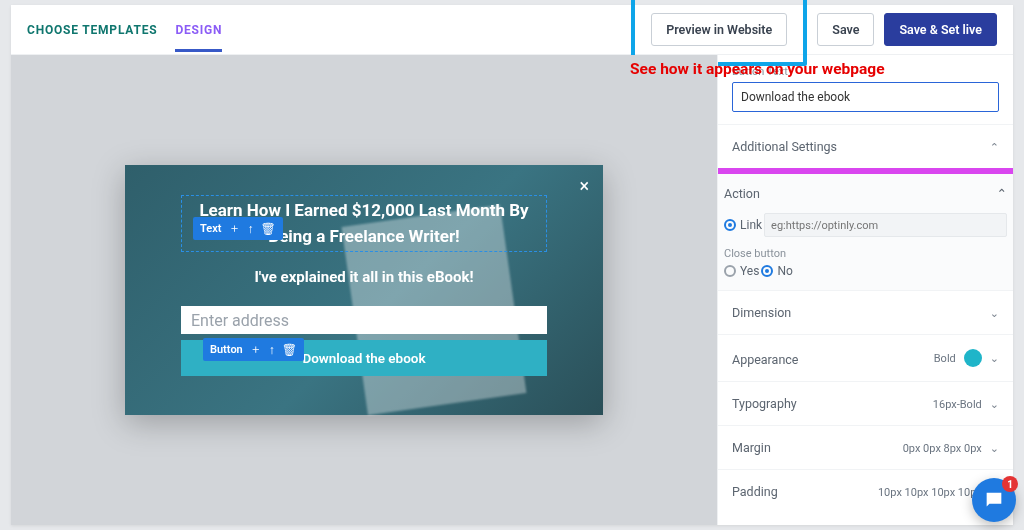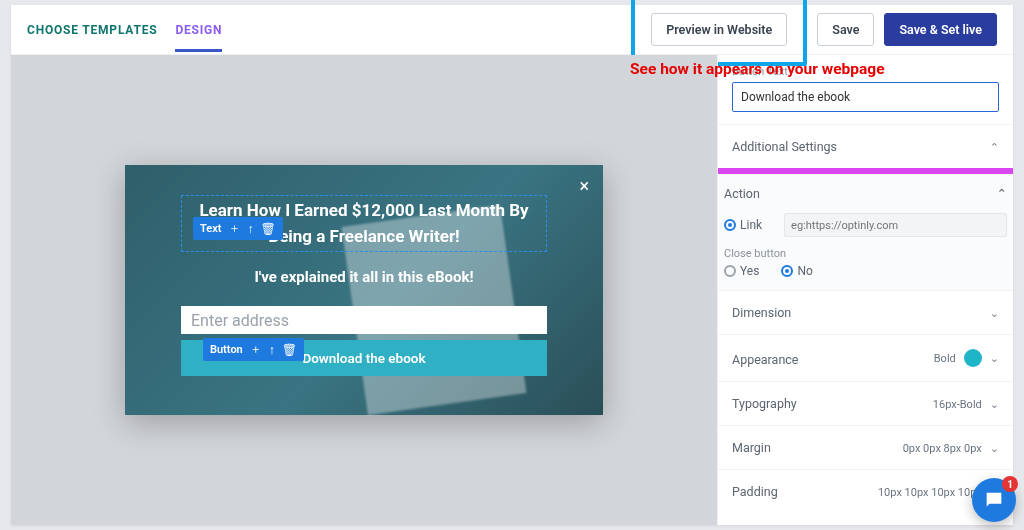--- a/index.html
+++ b/index.html
@@ -45,7 +45,7 @@
     .sect { border-top:1px solid #f1f3f5; padding: 14px 14px; display:flex; align-items:flex-end; justify-content:space-between; cursor:pointer; }
     .sect .chev { font-size:11px; color:#7b848f; }
     .sub { background:#fafbfc; padding: 12px 6px; border-top:6px solid #d946ef; }
-    .radio-row { display:flex; align-items:center; gap:22px; font-size:12px; color:#5c6570; }
+    .radio-row { display:flex; align-items:center; gap:2px; font-size:12px; color:#5c6570; }
     .link-input { flex:1; height:24px; border:1px solid #e5e8eb; background:#f2f4f6; border-radius:2px; font-size:11px; color:#a5adb6; padding:0 6px; }
     .cb-label{ font-size:11px; color:#8a929b; margin:10px 0 4px;}
     .row-val { font-size:11px; color:#6a7480; display:flex; align-items:center; gap:8px;}

